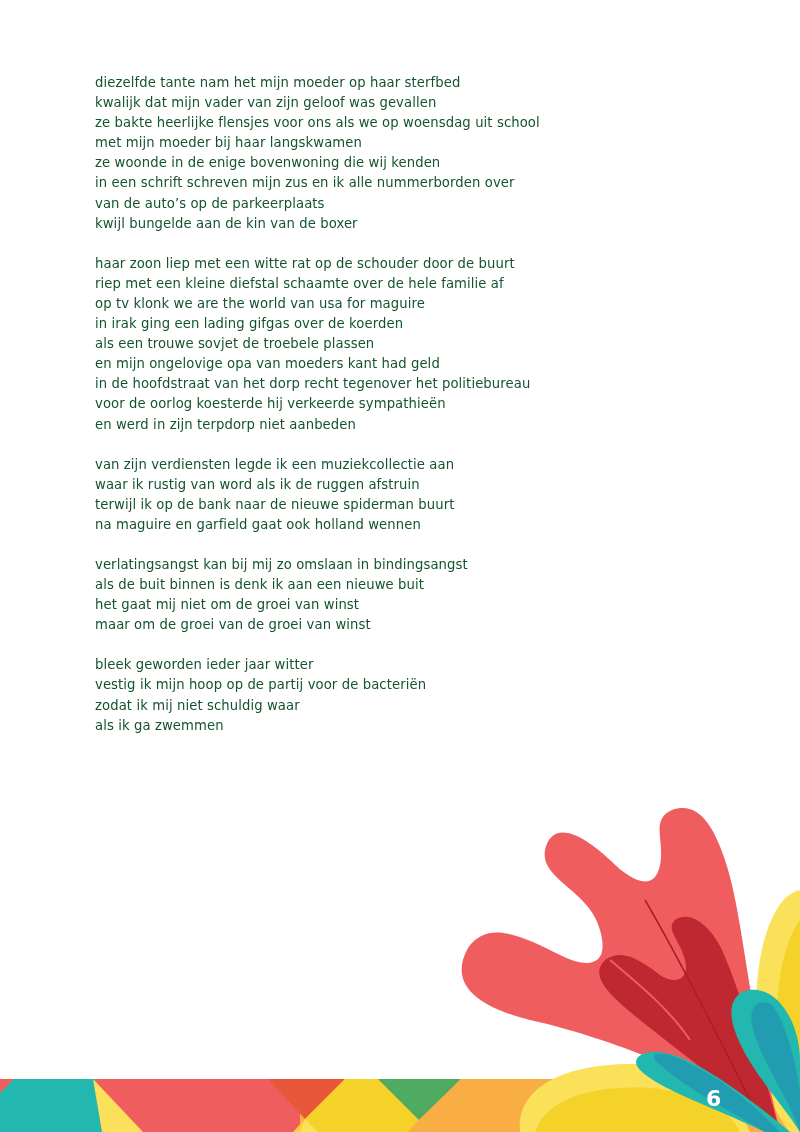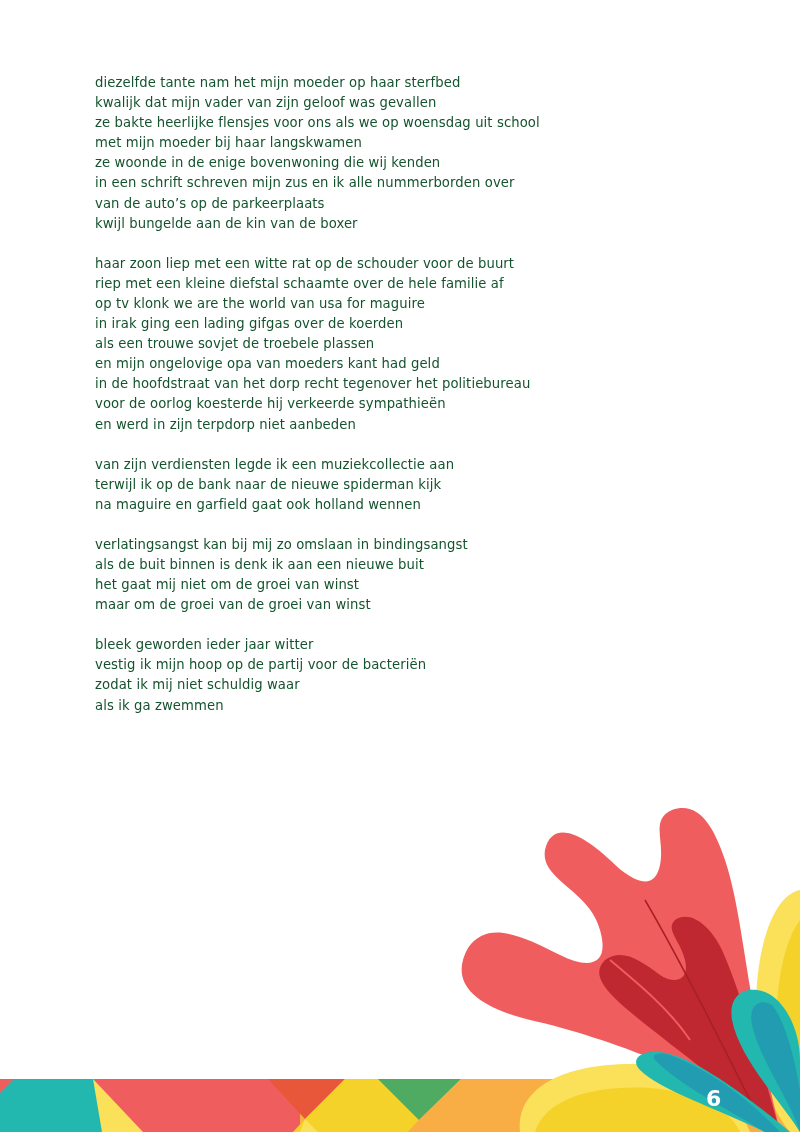--- a/index.html
+++ b/index.html
@@ -54,7 +54,7 @@
       <div class="line">kwijl bungelde aan de kin van de boxer</div>
     </div>
     <div class="stanza">
-      <div class="line">haar zoon liep met een witte rat op de schouder voor de buurt</div>
+      <div class="line">haar zoon liep met een witte rat op de schouder door de buurt</div>
       <div class="line">riep met een kleine diefstal schaamte over de hele familie af</div>
       <div class="line">op tv klonk we are the world van usa for maguire</div>
       <div class="line">in irak ging een lading gifgas over de koerden</div>

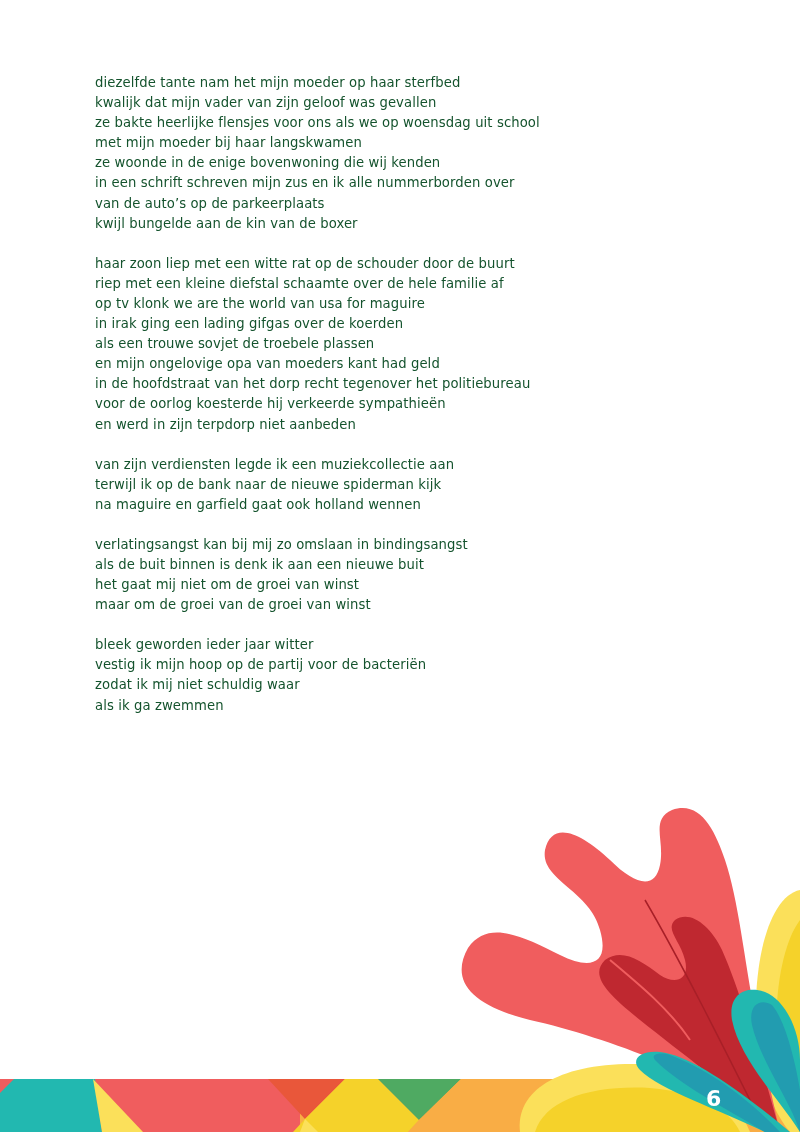--- a/index.html
+++ b/index.html
@@ -66,6 +66,7 @@
     </div>
     <div class="stanza">
       <div class="line">van zijn verdiensten legde ik een muziekcollectie aan</div>
+      <div class="line">waar ik rustig van word als ik de ruggen afstruin</div>
       <div class="line">terwijl ik op de bank naar de nieuwe spiderman kijk</div>
       <div class="line">na maguire en garfield gaat ook holland wennen</div>
     </div>

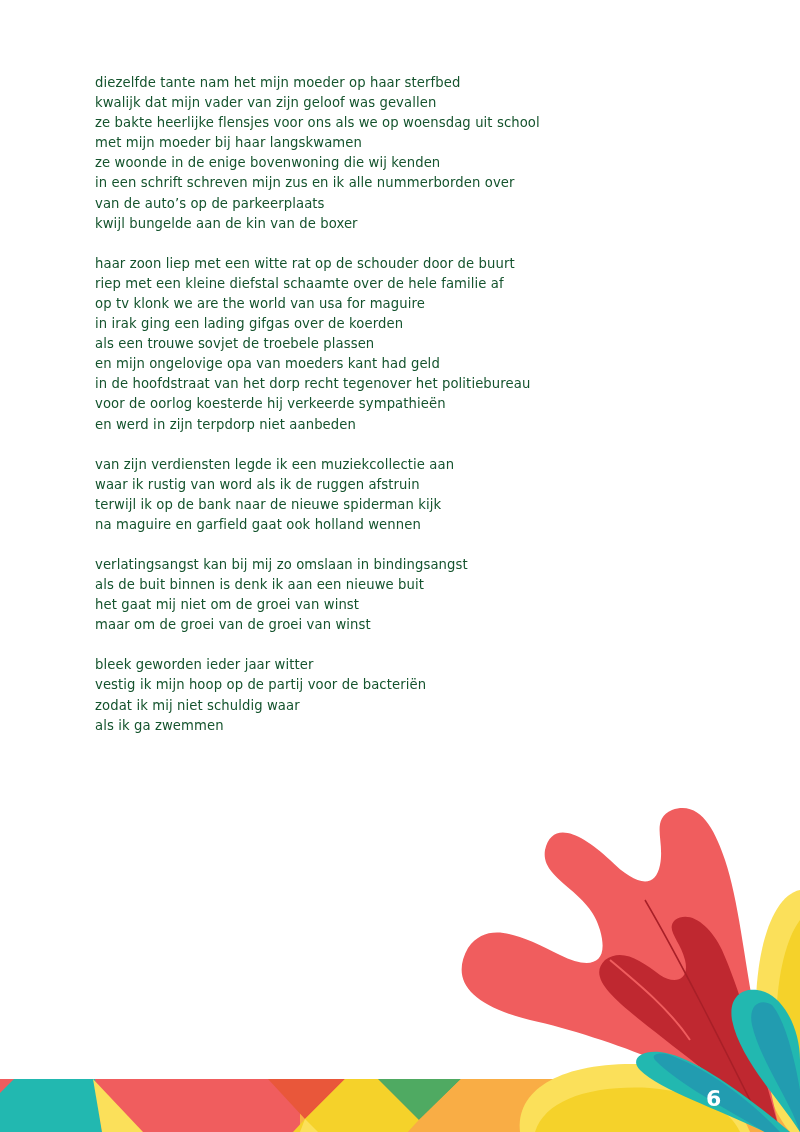--- a/index.html
+++ b/index.html
@@ -67,7 +67,7 @@
     <div class="stanza">
       <div class="line">van zijn verdiensten legde ik een muziekcollectie aan</div>
       <div class="line">waar ik rustig van word als ik de ruggen afstruin</div>
-      <div class="line">terwijl ik op de bank naar de nieuwe spiderman kijk</div>
+      <div class="line">terwijl ik op de bank naar de nieuwe spiderman buurt</div>
       <div class="line">na maguire en garfield gaat ook holland wennen</div>
     </div>
     <div class="stanza">

